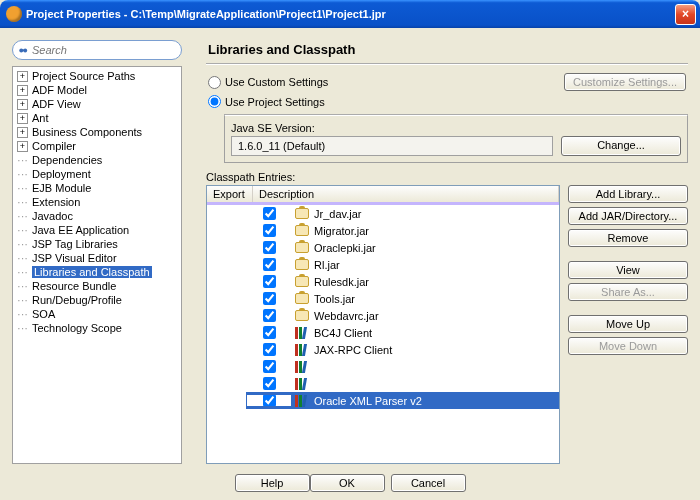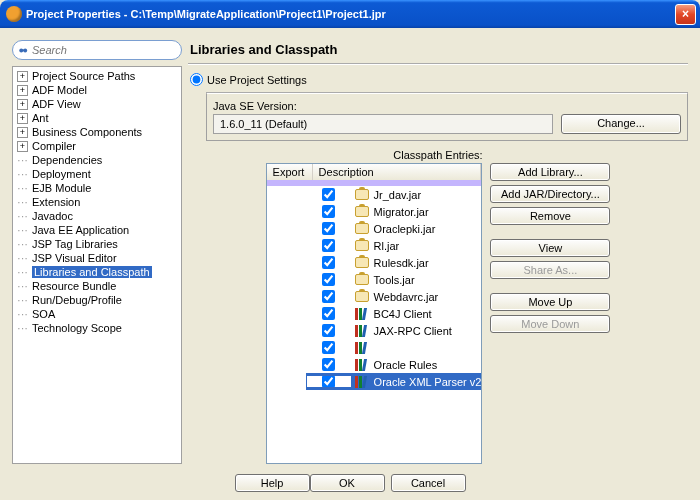--- a/index.html
+++ b/index.html
@@ -9,7 +9,7 @@
 .titlebar .title { font-weight: bold; flex: 1; white-space: nowrap; overflow: hidden; }
 .titlebar .close { width: 21px; height: 21px; background: linear-gradient(to bottom, #f69d80, #e24727 50%, #c8341b); border: 1px solid #fff; border-radius: 3px; color: #fff; font-weight: bold; text-align: center; line-height: 19px; font-size: 12px; cursor: pointer; }
 .content { padding: 12px 12px 8px 12px; height: calc(100% - 28px); display: flex; flex-direction: column; }
-.main { flex: 1; display: flex; gap: 6px; min-height: 0; }
+.main { flex: 1; display: flex; gap: 24px; min-height: 0; }
 .left { width: 170px; display: flex; flex-direction: column; }
 .search { border: 1px solid #7a9ed1; background: #fff; border-radius: 14px; padding: 3px 6px; display: flex; align-items: center; gap: 4px; margin-bottom: 6px; }
 .search input { border: none; outline: none; flex: 1; color: #888; font-style: italic; }

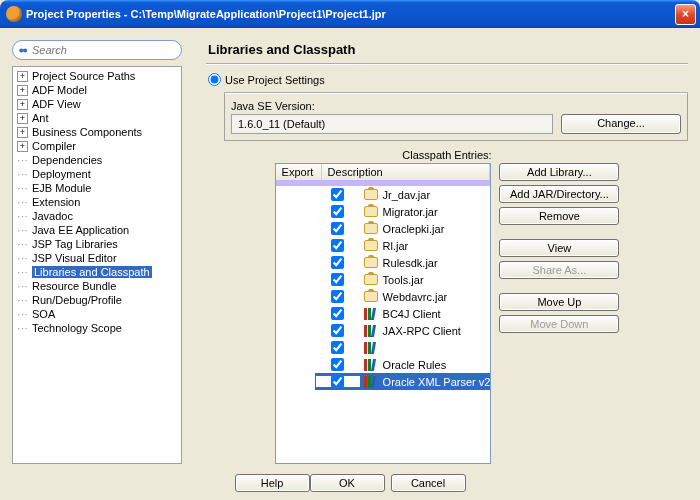--- a/index.html
+++ b/index.html
@@ -182,6 +182,14 @@
       <h2>Libraries and Classpath</h2>
       <div class="settings-row">
         <label class="radio">
+            <input type="radio" name="s" style="">
+            <span>Use Custom Settings</span>
+          </label>
+        <div style="flex:1"></div>
+        <div class="btn disabled">Customize Settings...</div>
+      </div>
+      <div class="settings-row">
+        <label class="radio">
             <input type="radio" name="s" checked="" style="">
             <span>Use Project Settings</span>
           </label>

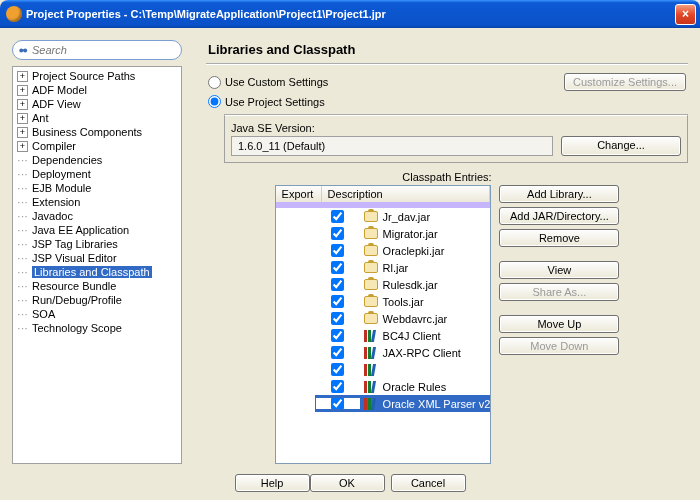--- a/index.html
+++ b/index.html
@@ -28,7 +28,7 @@
 .javase { border: 1px solid #a0a0a0; border-top: 2px groove #fff; padding: 6px 6px 6px 6px; margin-top: 4px; margin-left: 18px; }
 .version-row { display: flex; gap: 8px; margin-top: 2px; }
 .version-field { flex: 1; border: 1px solid #a0a0a0; background: #f4f3ee; padding: 3px 6px; }
-.classpath { flex: 1; display: flex; flex-direction: column; margin-top: 8px; min-height: 0; align-items: center; }
+.classpath { flex: 1; display: flex; flex-direction: column; margin-top: 8px; min-height: 0; }
 .classpath-body { flex: 1; display: flex; gap: 8px; min-height: 0; }
 .list-wrap { flex: 1; border: 1px solid #7f9db9; background: #fff; display: flex; flex-direction: column; min-height: 0; }
 .list-header { display: flex; border-bottom: 6px solid #c4b5fd; }

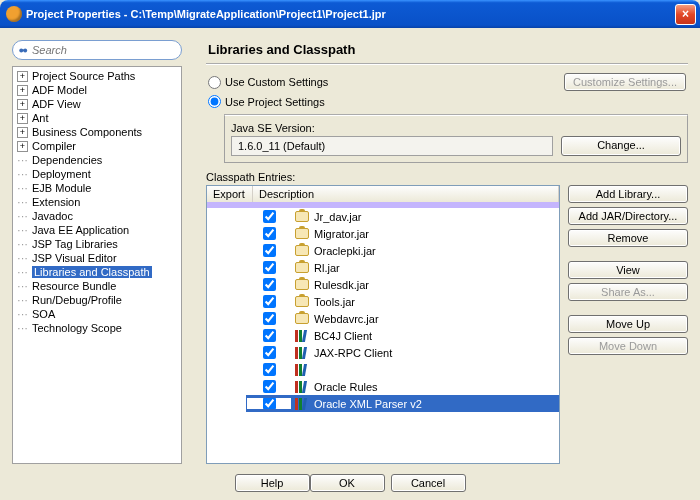--- a/index.html
+++ b/index.html
@@ -31,7 +31,7 @@
 .classpath { flex: 1; display: flex; flex-direction: column; margin-top: 8px; min-height: 0; }
 .classpath-body { flex: 1; display: flex; gap: 8px; min-height: 0; }
 .list-wrap { flex: 1; border: 1px solid #7f9db9; background: #fff; display: flex; flex-direction: column; min-height: 0; }
-.list-header { display: flex; border-bottom: 6px solid #c4b5fd; }
+.list-header { display: flex; border-bottom: 3px solid #c4b5fd; }
 .list-header div { padding: 2px 6px; background: linear-gradient(to bottom,#fdfdfd,#ece9d8); border-right: 1px solid #d4d0c8; }
 .list-header .col-export { width: 46px; }
 .list-header .col-desc { flex: 1; }

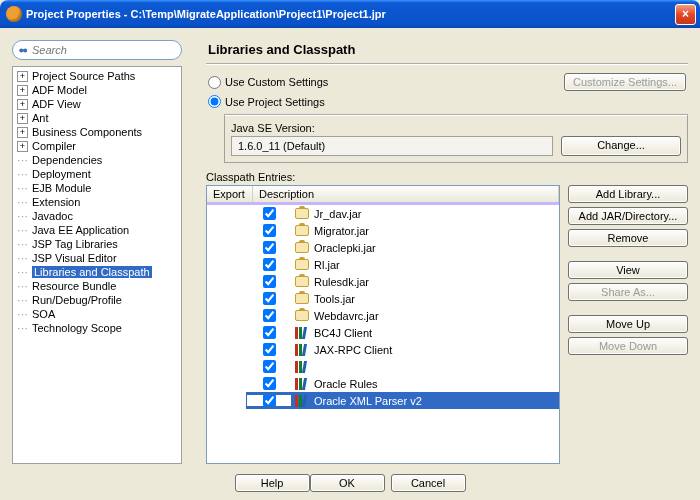--- a/index.html
+++ b/index.html
@@ -322,7 +322,6 @@
                       <span class="b3"></span>
                     </div>
                   </div>
-                  <div class="cell-desc">Oracle Rules</div>
                 </div>
                 <div class="row selected">
                   <div class="cell-export">

